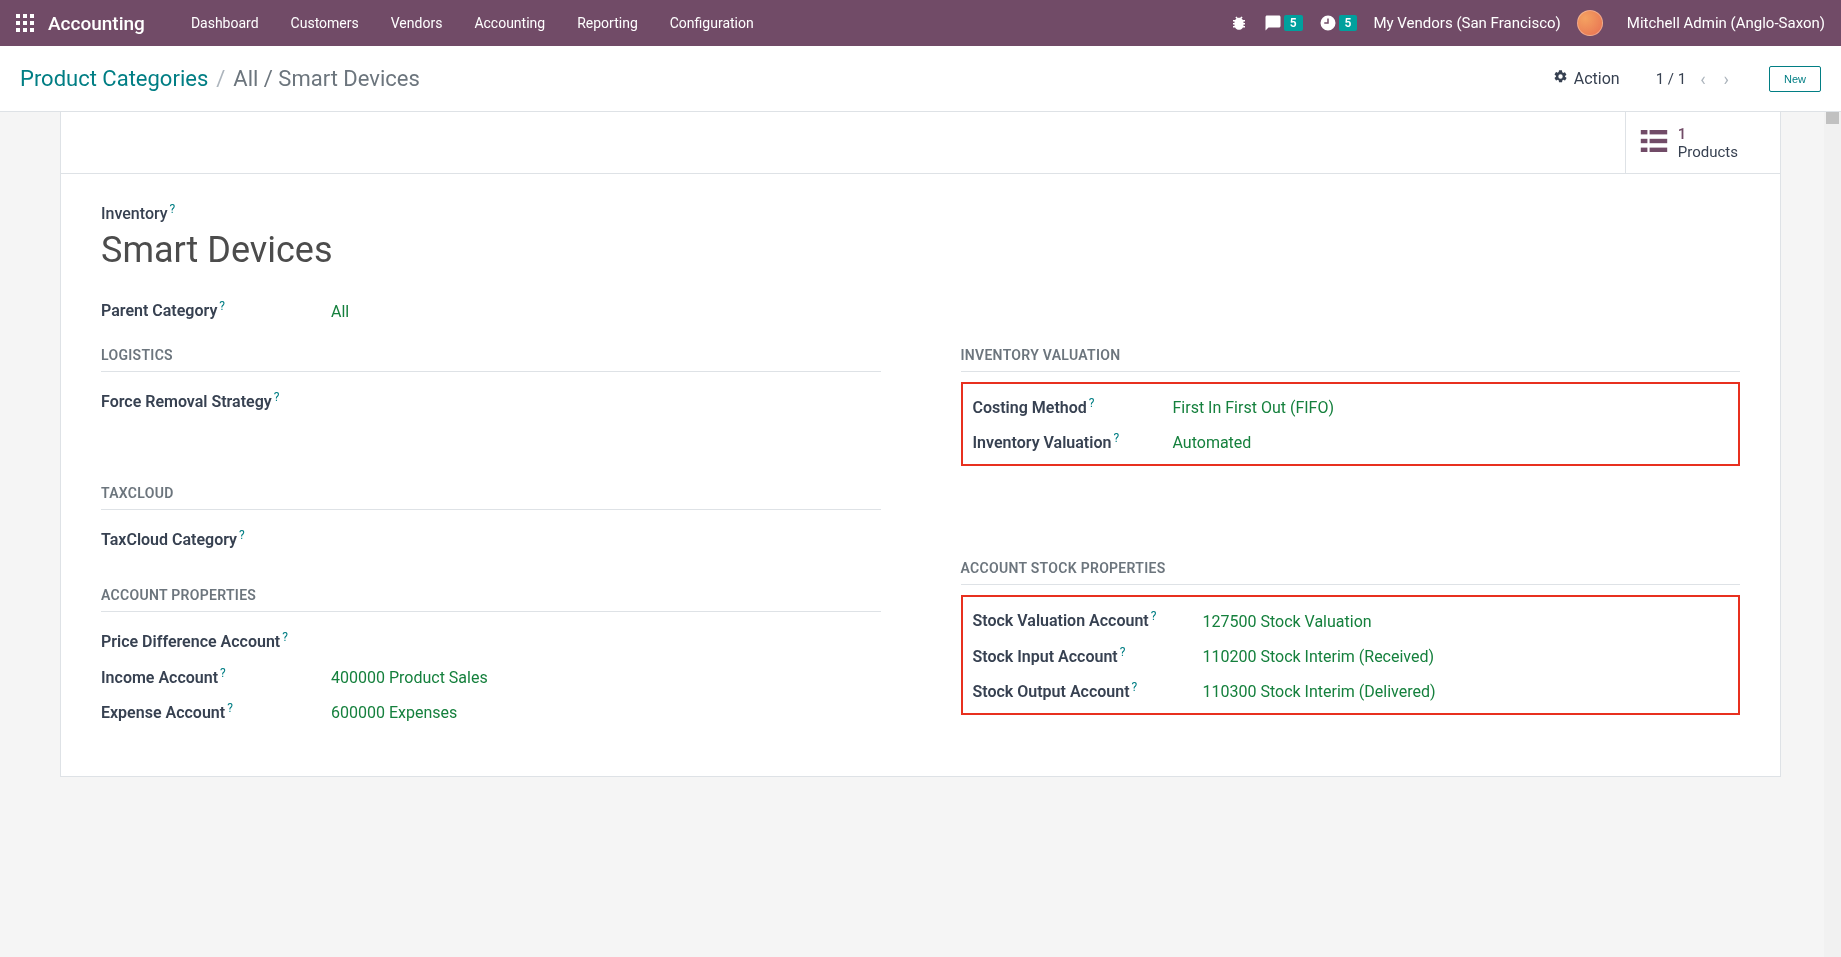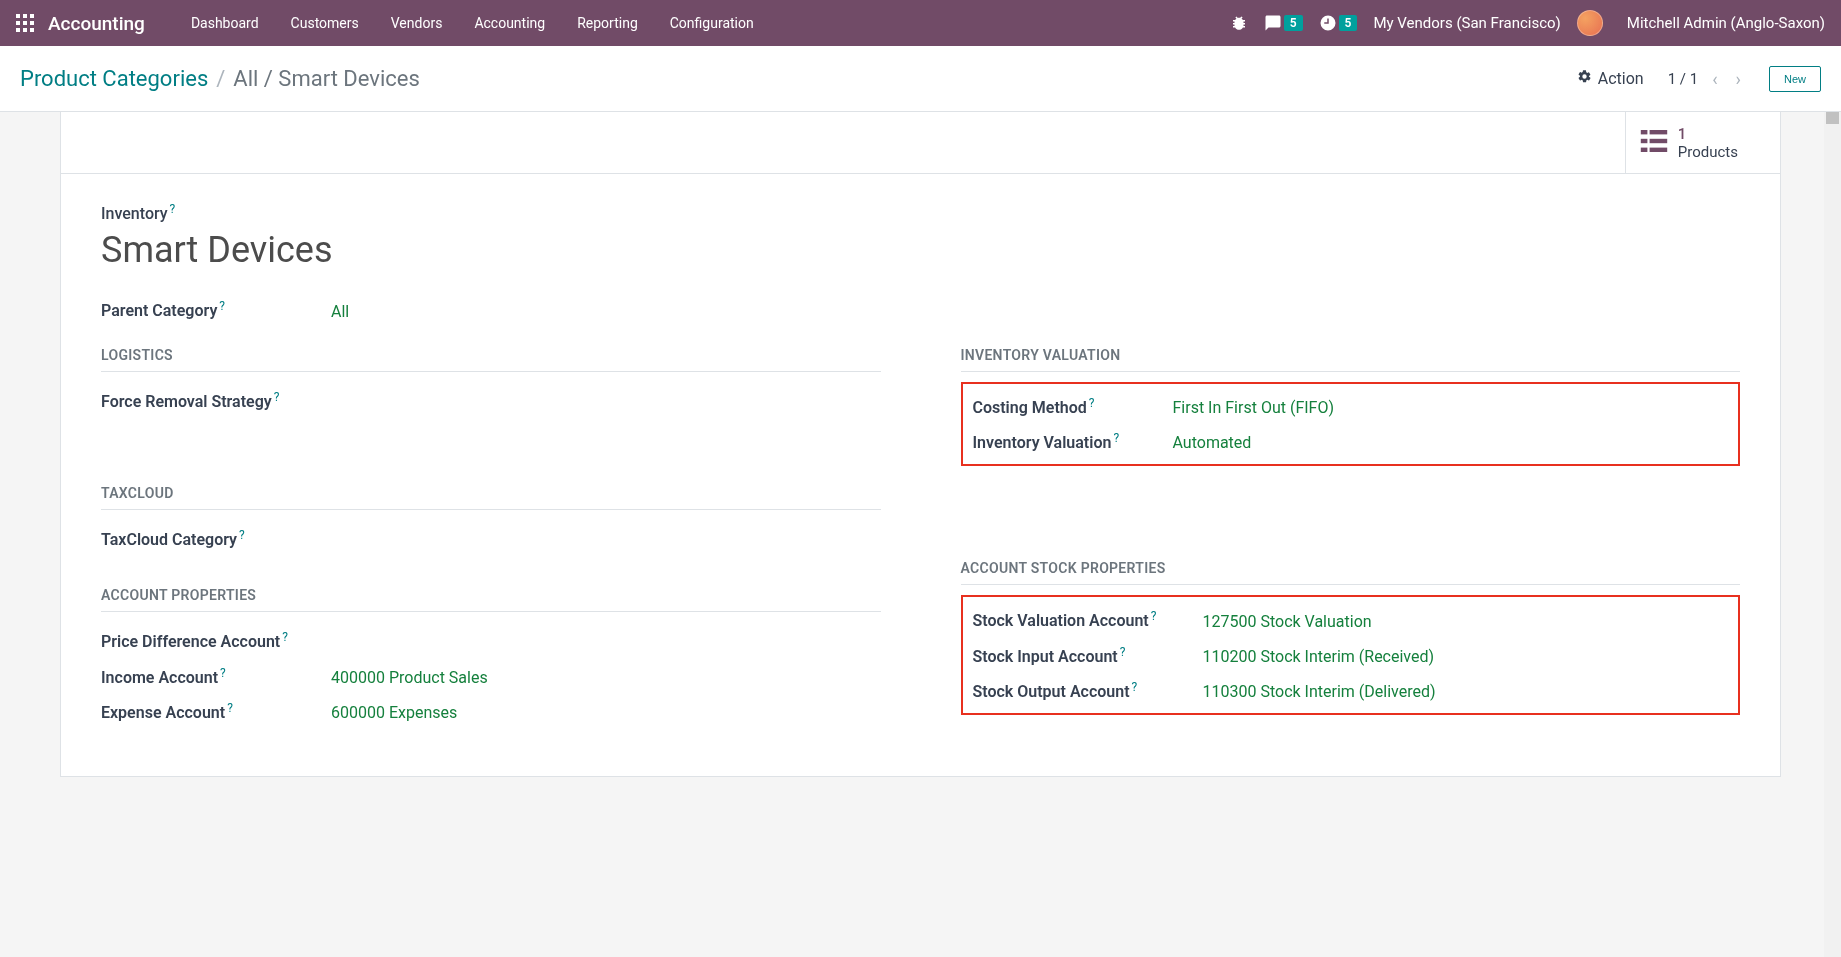--- a/index.html
+++ b/index.html
@@ -27,7 +27,7 @@
 .breadcrumb .bc-link { color: #017e84; cursor: pointer; }
 .breadcrumb .bc-sep { color: #adb5bd; }
 .breadcrumb .bc-current { color: #6c757d; }
-.control-bar .right { margin-left: auto; display: flex; align-items: center; gap: 24px; }
+.control-bar .right { margin-left: auto; display: flex; align-items: center; gap: 36px; }
 .control-bar .action-btn { display: flex; align-items: center; gap: 6px; color: #374151; font-size: 16px; cursor: pointer; }
 .control-bar .gear svg { width: 15px; height: 15px; fill: #374151; }
 .control-bar .pager { display: flex; align-items: center; gap: 10px; font-size: 15px; color: #374151; }

